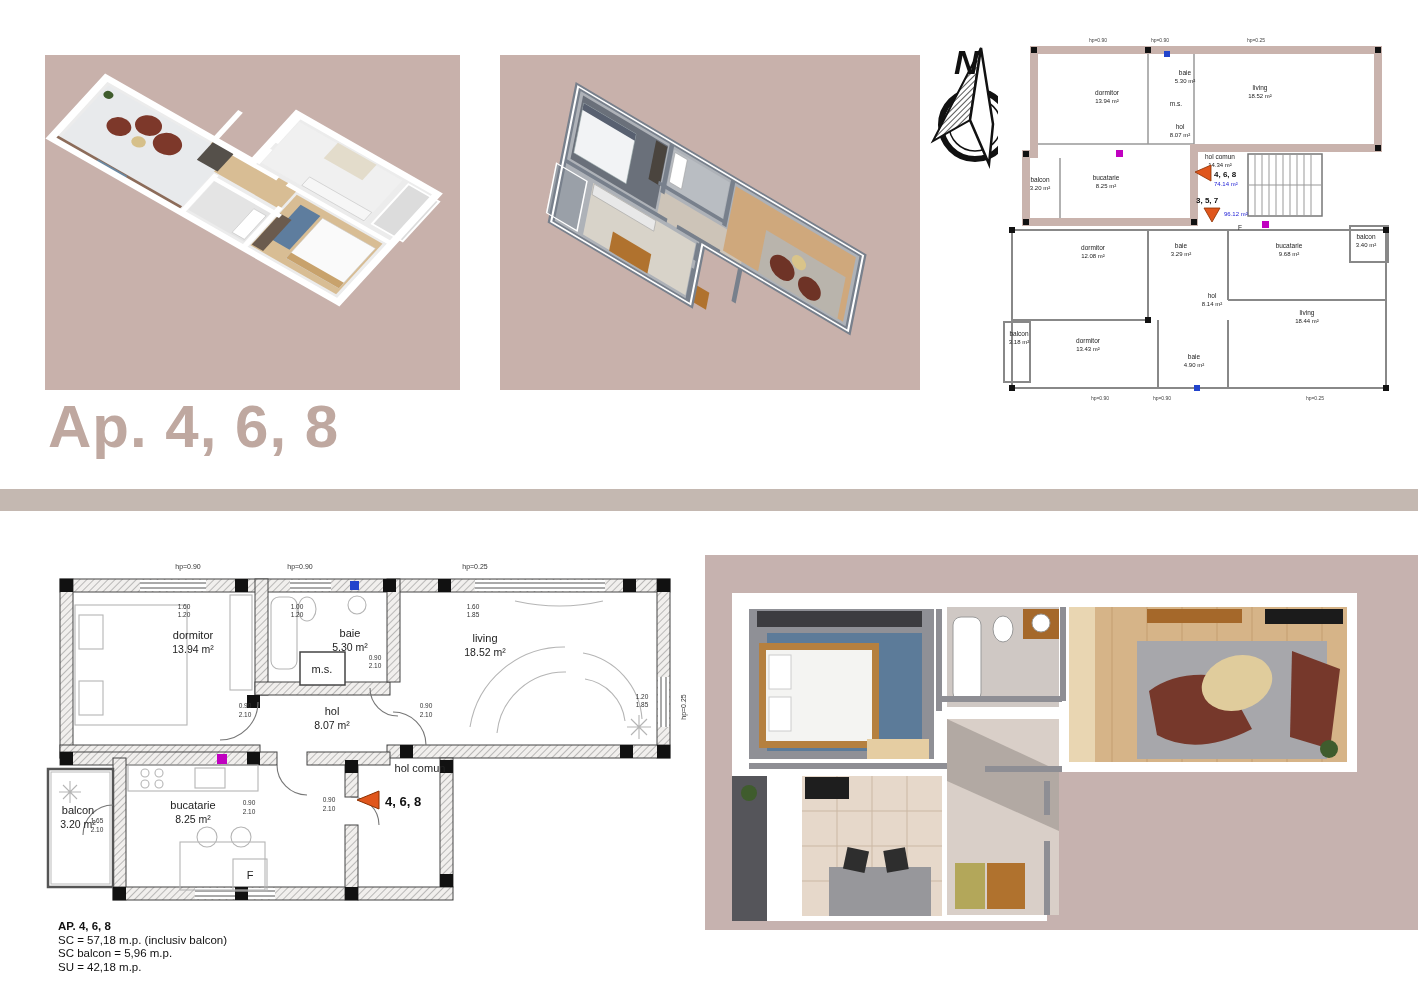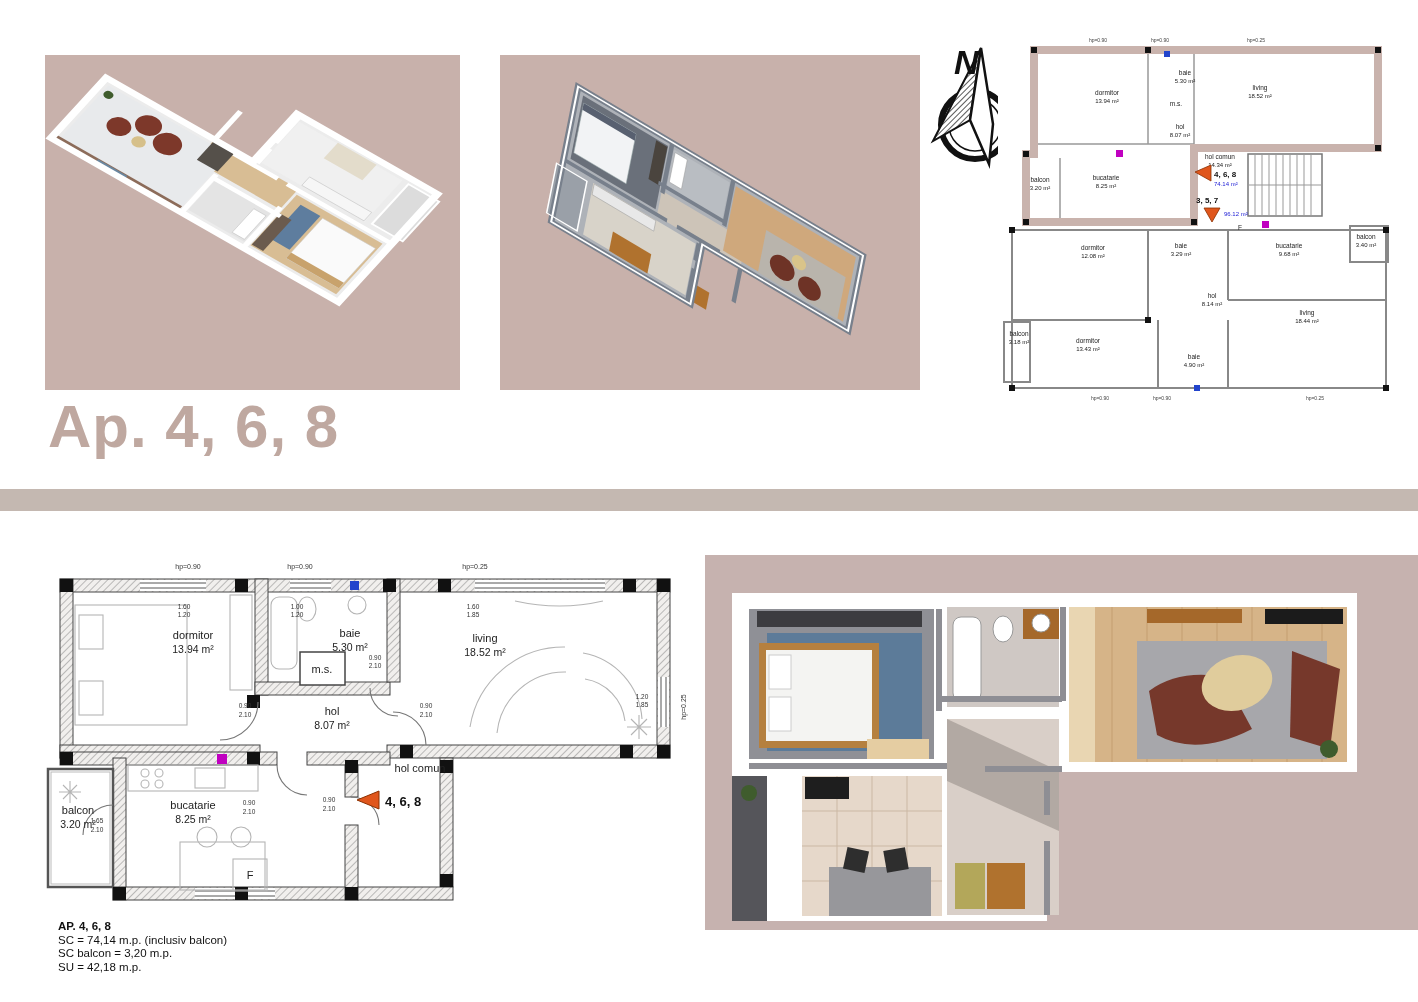--- a/index.html
+++ b/index.html
@@ -423,7 +423,7 @@
 
   <div class="summary">
     <div class="b">AP. 4, 6, 8</div>
-    <div>SC =  74,14 m.p. (inclusiv balcon)</div>
+    <div>SC =  57,18 m.p. (inclusiv balcon)</div>
     <div>SC balcon = 3,20 m.p.</div>
     <div>SU = 42,18 m.p.</div>
   </div>

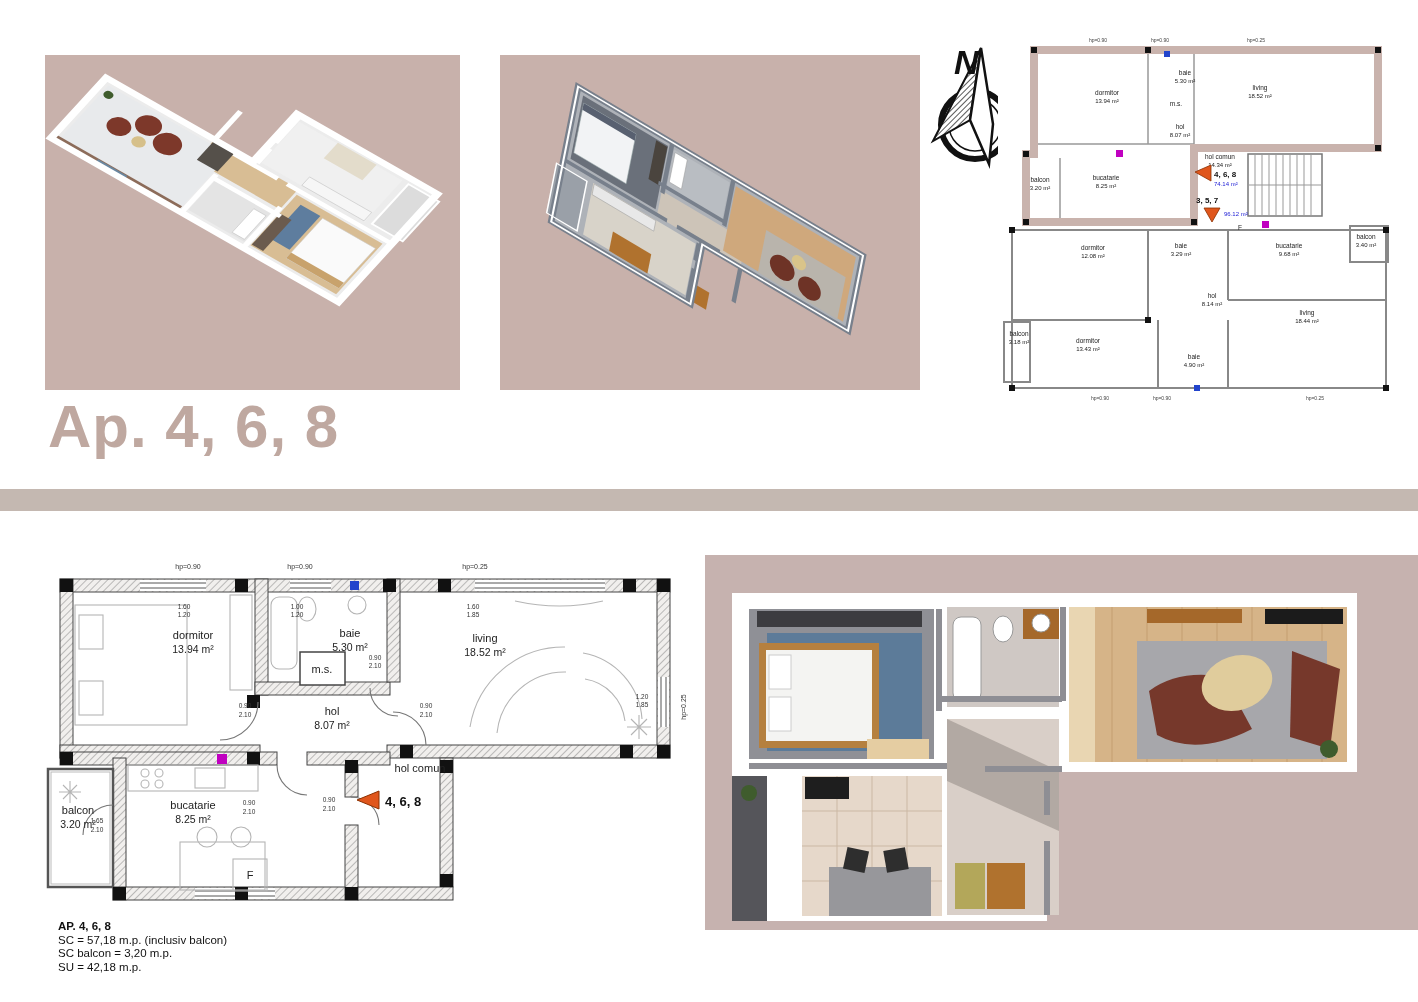--- a/index.html
+++ b/index.html
@@ -424,7 +424,7 @@
   <div class="summary">
     <div class="b">AP. 4, 6, 8</div>
     <div>SC =  57,18 m.p. (inclusiv balcon)</div>
-    <div>SC balcon = 3,20 m.p.</div>
+    <div>SC balcon = 5,96 m.p.</div>
     <div>SU = 42,18 m.p.</div>
   </div>
 

